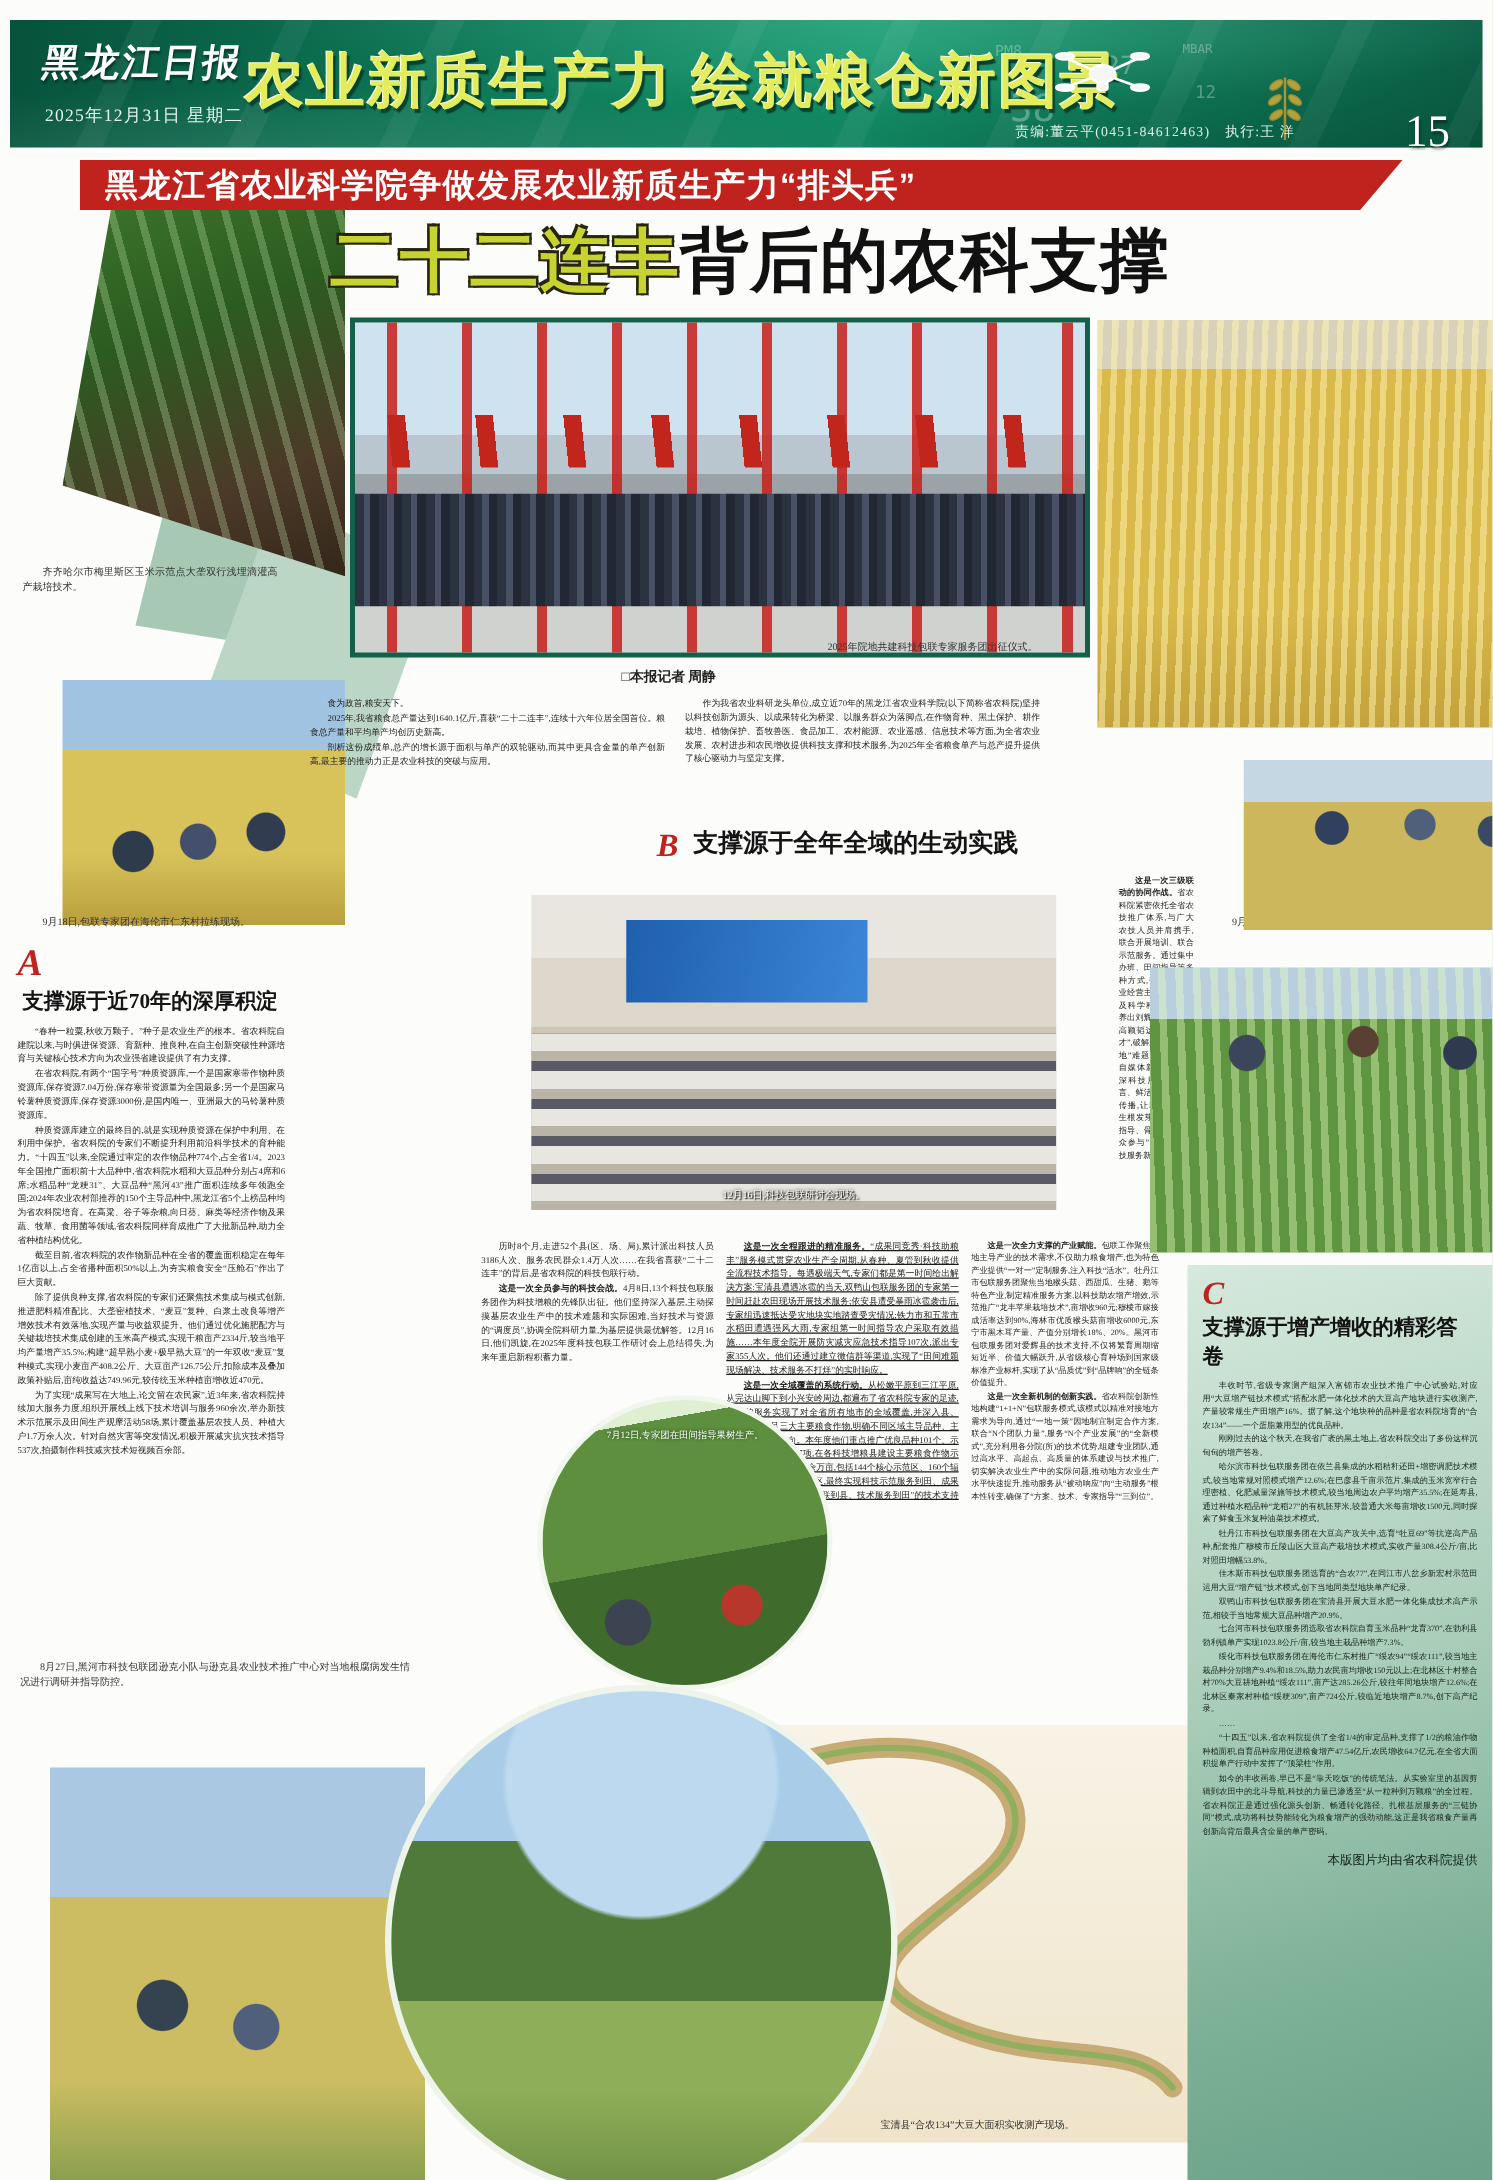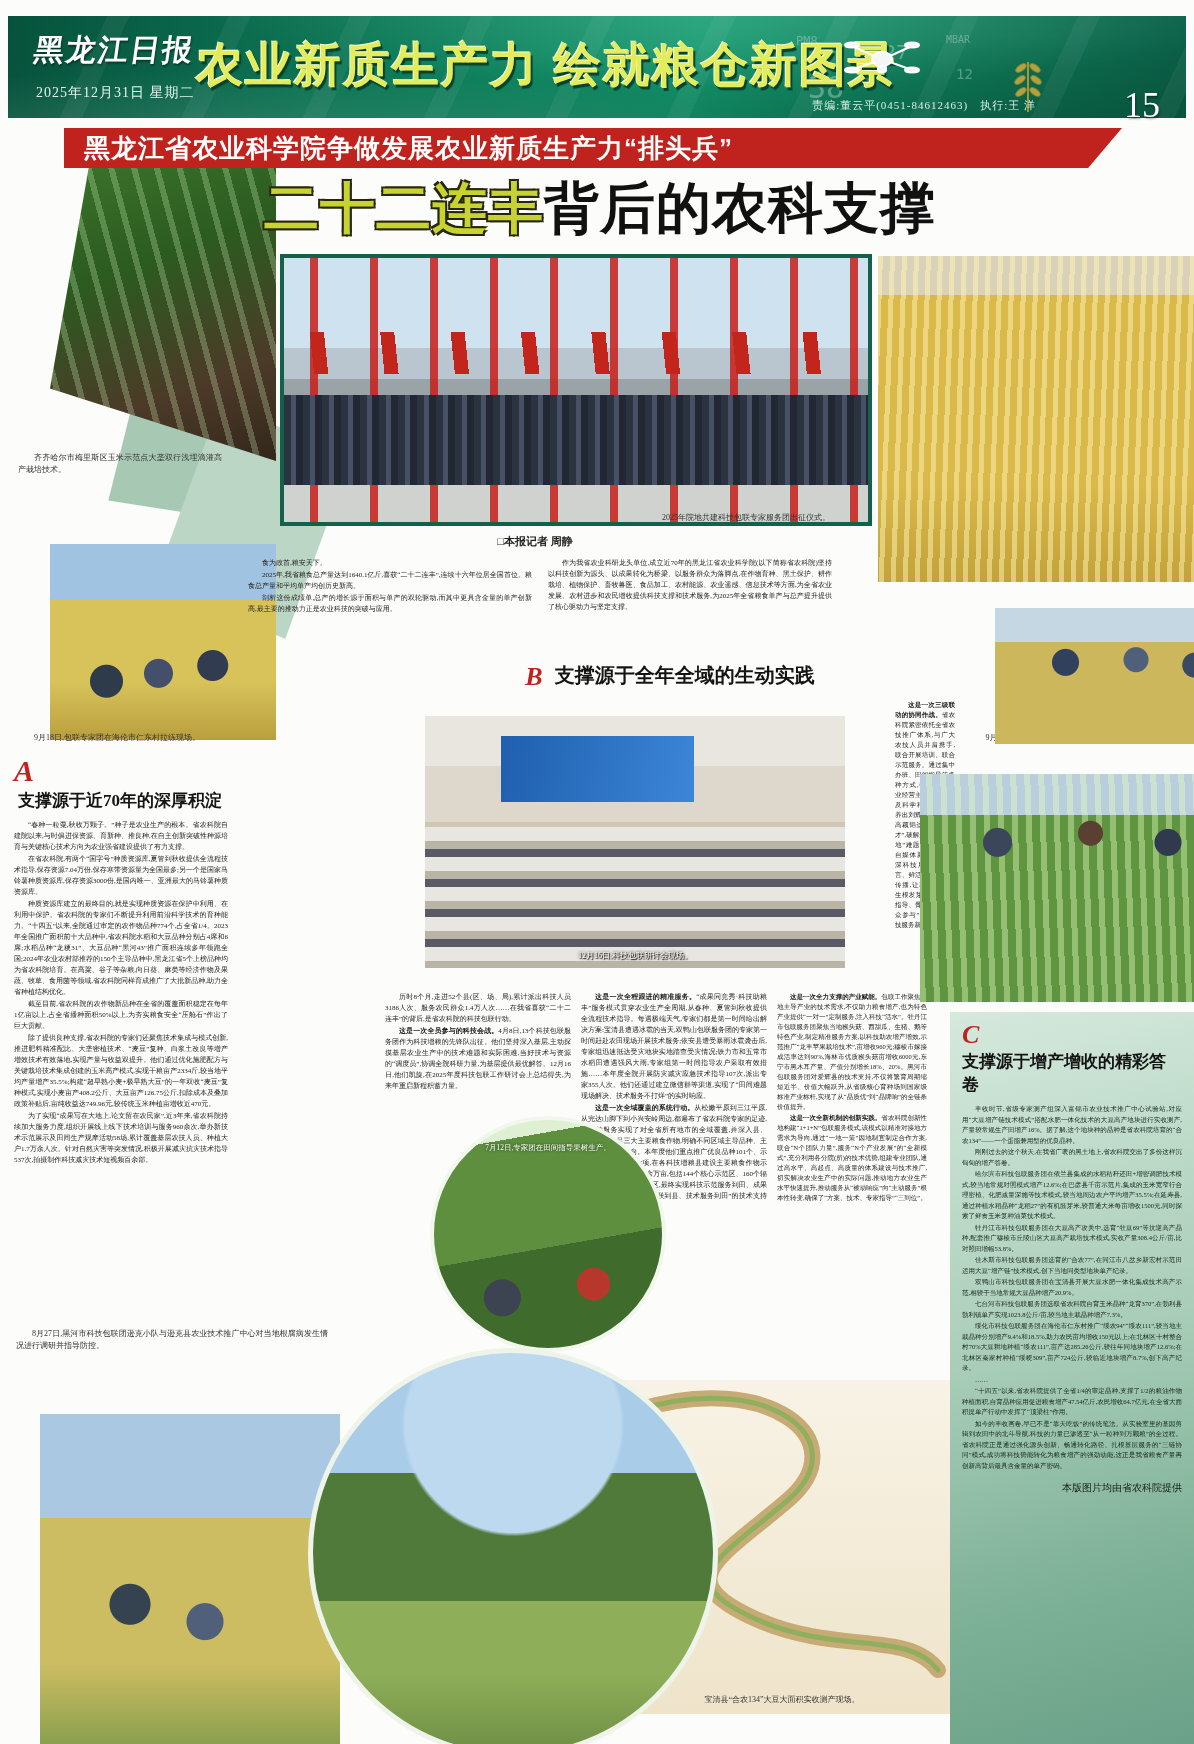--- a/index.html
+++ b/index.html
@@ -229,7 +229,7 @@
     <h3 class="sec-title">支撑源于近70年的深厚积淀</h3>
     <div class="body-col">
       <p class="para">“春种一粒粟,秋收万颗子。”种子是农业生产的根本。省农科院自建院以来,与时俱进保资源、育新种、推良种,在自主创新突破性种源培育与关键核心技术方向为农业强省建设提供了有力支撑。</p>
-      <p class="para">在省农科院,有两个“国字号”种质资源库,夏管到秋收提供全流程技术指导,保存资源7.04万份,保存寒带资源量为全国最多;另一个是国家马铃薯种质资源库,保存资源3000份,是国内唯一、亚洲最大的马铃薯种质资源库。</p>
+      <p class="para">在省农科院,有两个“国字号”种质资源库,一个是国家寒带作物种质资源库,保存资源7.04万份,保存寒带资源量为全国最多;另一个是国家马铃薯种质资源库,保存资源3000份,是国内唯一、亚洲最大的马铃薯种质资源库。</p>
       <p class="para">种质资源库建立的最终目的,就是实现种质资源在保护中利用、在利用中保护。省农科院的专家们不断提升利用前沿科学技术的育种能力。“十四五”以来,全院通过审定的农作物品种774个,占全省1/4。2023年全国推广面积前十大品种中,省农科院水稻和大豆品种分别占4席和6席;水稻品种“龙粳31”、大豆品种“黑河43”推广面积连续多年领跑全国;2024年农业农村部推荐的150个主导品种中,黑龙江省5个上榜品种均为省农科院培育。在高粱、谷子等杂粮,向日葵、麻类等经济作物及果蔬、牧草、食用菌等领域,省农科院同样育成推广了大批新品种,助力全省种植结构优化。</p>
       <p class="para">截至目前,省农科院的农作物新品种在全省的覆盖面积稳定在每年1亿亩以上,占全省播种面积50%以上,为夯实粮食安全“压舱石”作出了巨大贡献。</p>
       <p class="para">除了提供良种支撑,省农科院的专家们还聚焦技术集成与模式创新,推进肥料精准配比、大垄密植技术、“麦豆”复种、白浆土改良等增产增效技术有效落地,实现产量与收益双提升。他们通过优化施肥配方与关键栽培技术集成创建的玉米高产模式,实现干粮亩产2334斤,较当地平均产量增产35.5%;构建“超早熟小麦+极早熟大豆”的一年双收“麦豆”复种模式,实现小麦亩产408.2公斤、大豆亩产126.75公斤,扣除成本及叠加政策补贴后,亩纯收益达749.96元,较传统玉米种植亩增收近470元。</p>

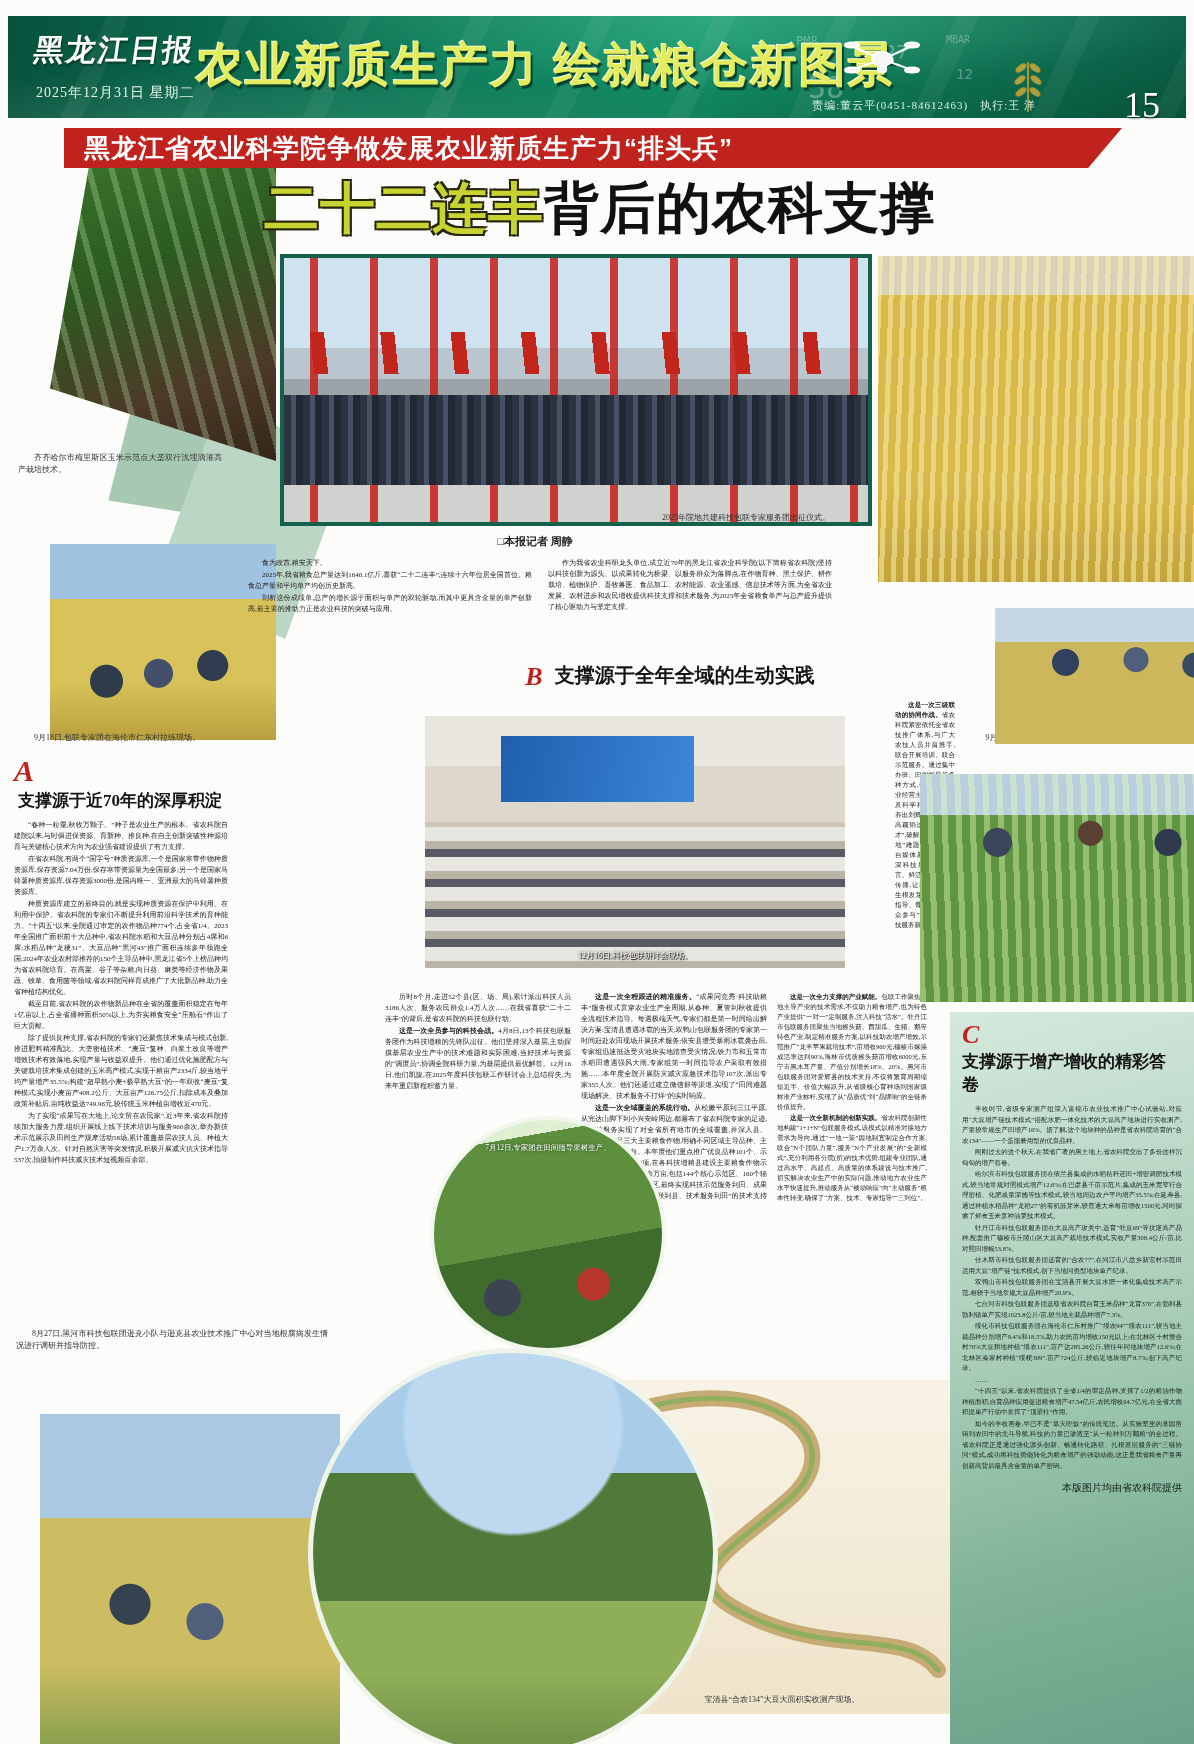--- a/index.html
+++ b/index.html
@@ -118,7 +118,7 @@
   .b-narrow p.para{font-size:6.5px;line-height:10px;}
   .b-cols{display:flex;gap:10px;margin-top:8px;}
   .b-c1{width:186px;}
-  .b-c2{width:186px;}
+  .b-c2{width:186px;text-decoration:underline;}
   .b-c3{width:150px;}
   .b-c3 p.para{font-size:6.5px;line-height:10px;}
   .fig-orchard{left:390px;top:1100px;width:228px;height:228px;border-radius:50%;z-index:2;

